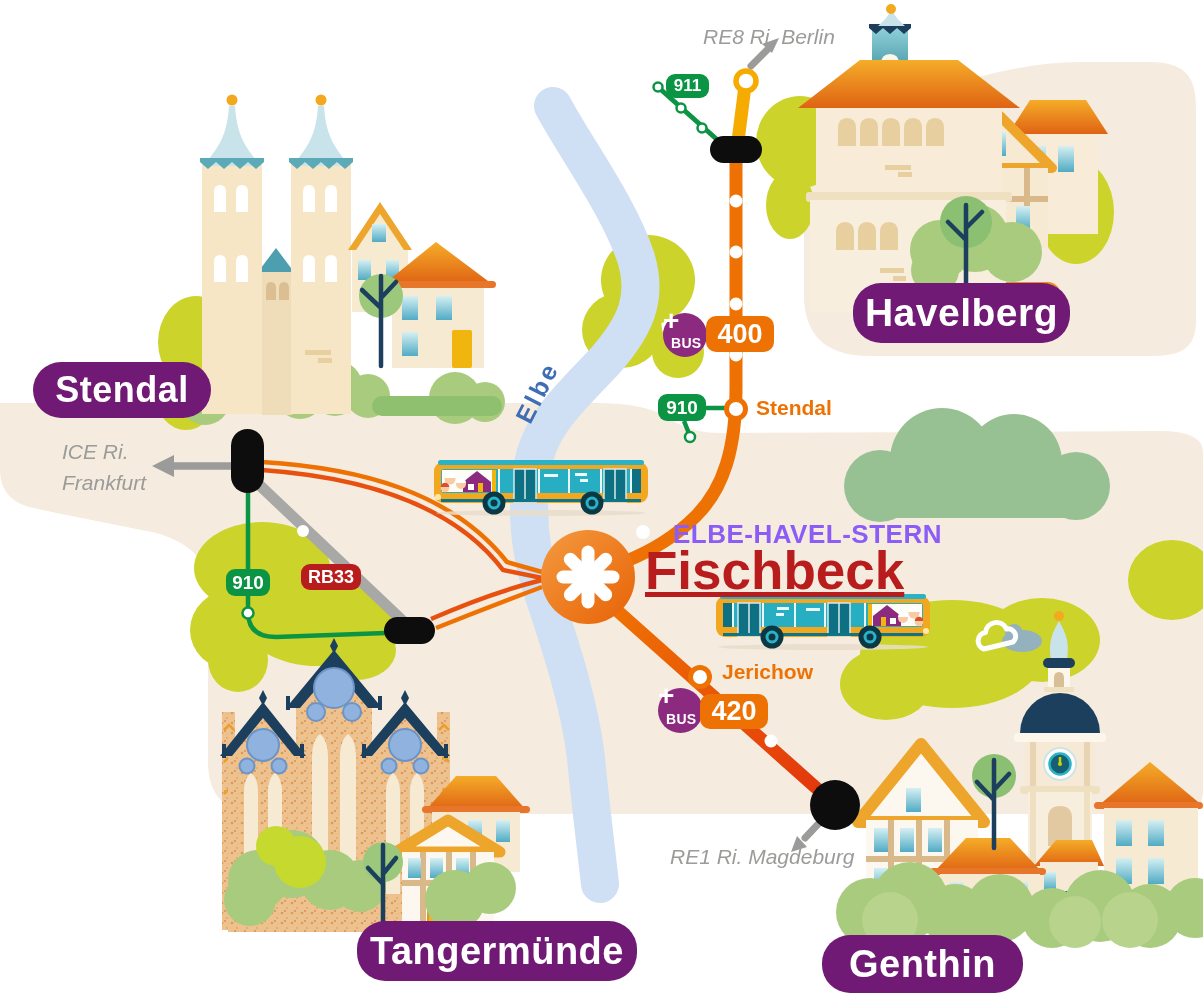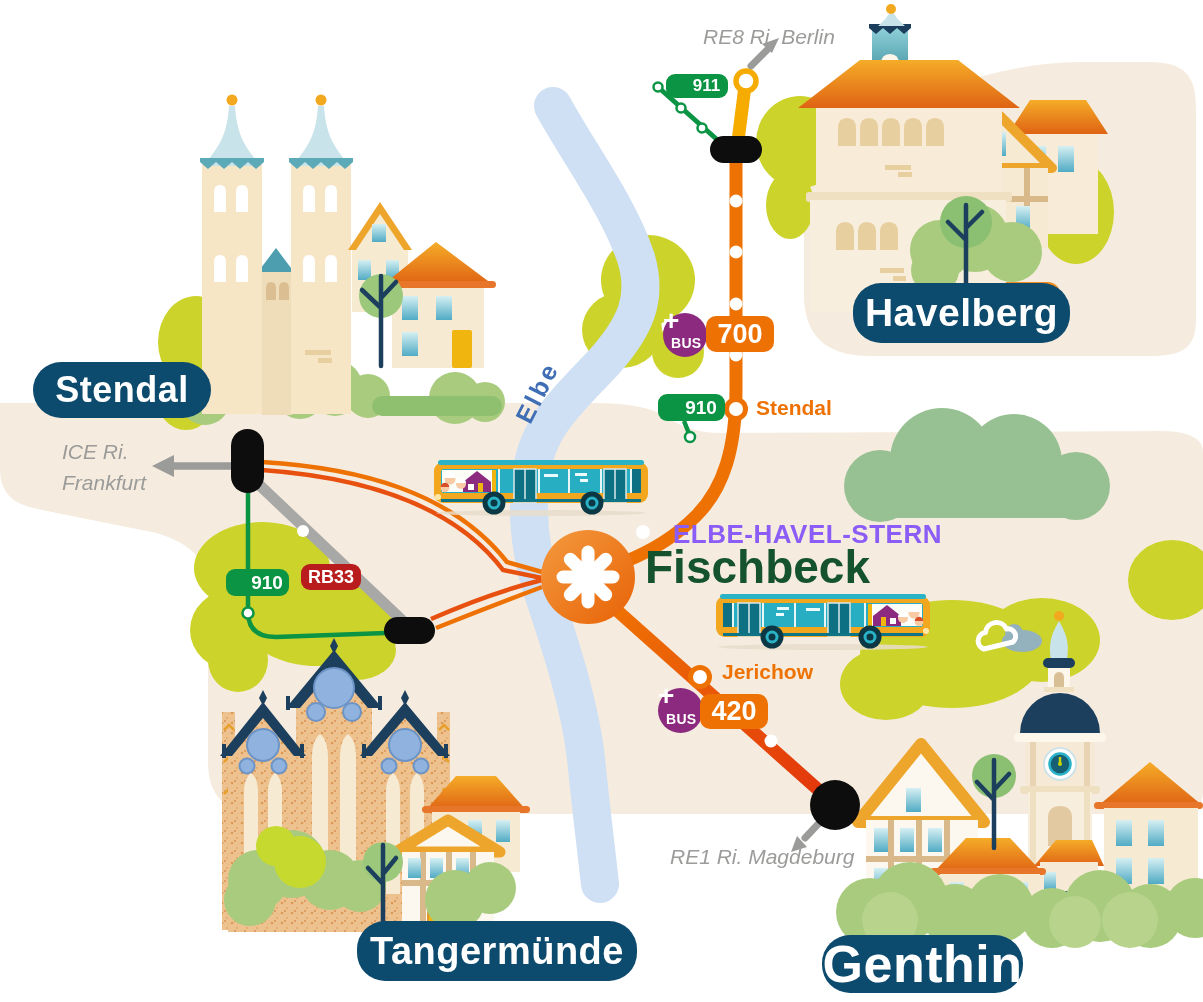--- a/index.html
+++ b/index.html
@@ -12,7 +12,7 @@
   .dir-label{position:absolute;color:#9b9b99;font-style:italic;font-size:21px;white-space:nowrap;}
   .badge{position:absolute;display:flex;align-items:center;justify-content:center;color:#fff;
     font-weight:800;border-radius:9px;white-space:nowrap;}
-  .badge.green{background:#0b9444;padding-left:19px;}
+  .badge.green{background:#0b9444;}
   .badge.gray{background:#b91c1c;margin-top:21px;}
   .badge.orange{background:#ee7203;border-radius:10px;}
   .plusbus{position:absolute;background:#8c2a7f;border-radius:50%;color:#fff;}

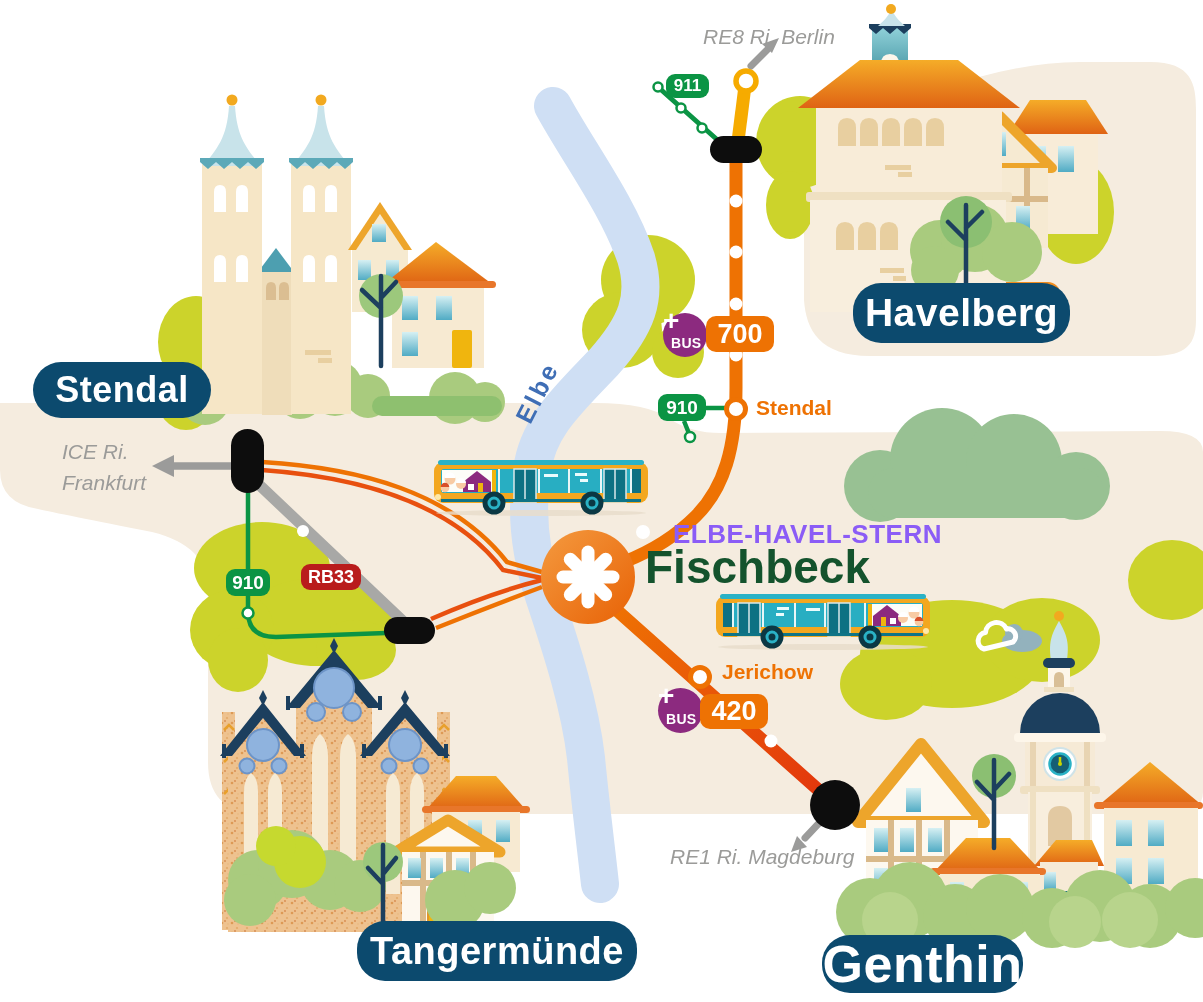--- a/index.html
+++ b/index.html
@@ -472,7 +472,7 @@
   <span class="plus">+</span>
   <span class="busword">BUS</span>
 </div>
-<div class="badge orange" style="left:706px;top:316px;width:68px;height:36px;font-size:27px;">700</div>
+<div class="badge orange" style="left:706px;top:316px;width:68px;height:36px;font-size:27px;">400</div>
 
 <div class="badge green" style="left:658px;top:394px;width:48px;height:27px;font-size:19px;">910</div>
 <div class="stop-label" style="left:756px;top:396px;">Stendal</div>

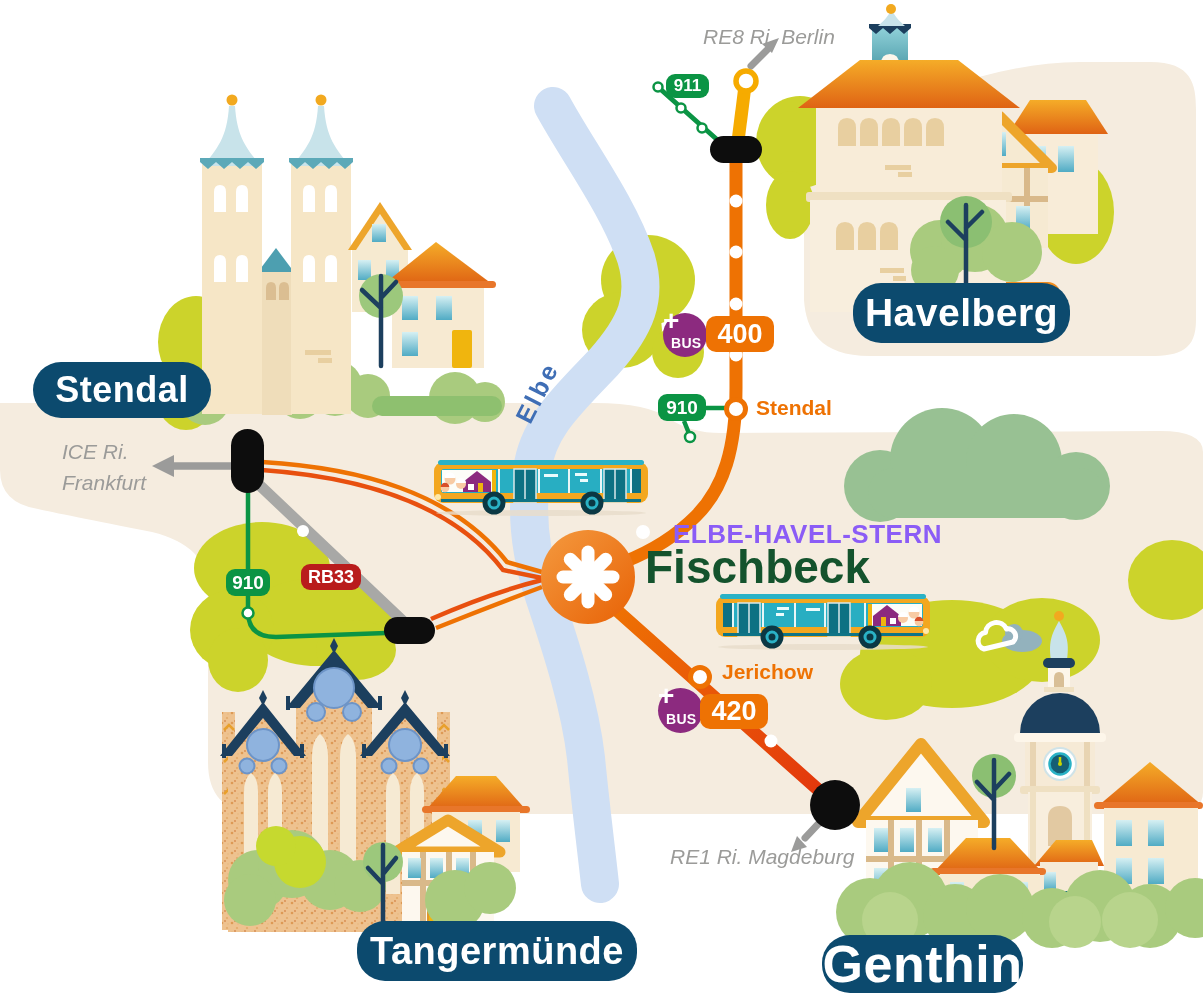--- a/index.html
+++ b/index.html
@@ -6,7 +6,7 @@
   #stage{position:relative;width:1203px;height:1002px;overflow:hidden;background:#fff;
          font-family:"Liberation Sans",sans-serif;}
   #stage svg.map{position:absolute;left:0;top:0;}
-  .city-label{position:absolute;background:#0c4a6e;color:#fff;display:flex;align-items:center;
+  .city-label{position:absolute;background:#701a75;color:#fff;display:flex;align-items:center;
     justify-content:center;font-weight:700;border-radius:28px;letter-spacing:.5px;}
   .stop-label{position:absolute;color:#ee7203;font-weight:700;font-size:21px;white-space:nowrap;}
   .dir-label{position:absolute;color:#9b9b99;font-style:italic;font-size:21px;white-space:nowrap;}

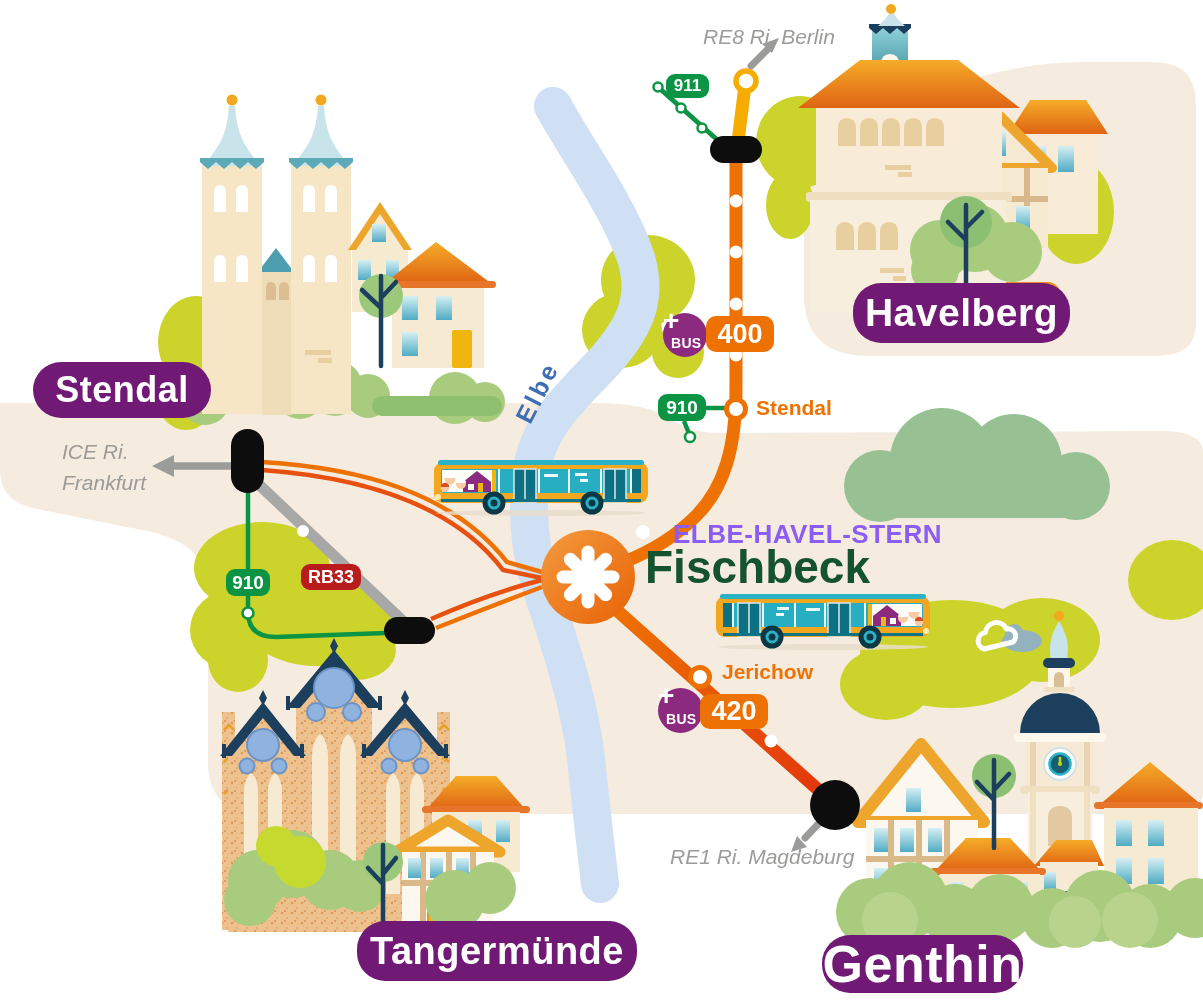--- a/index.html
+++ b/index.html
@@ -19,7 +19,7 @@
   .plusbus .plus{position:absolute;top:-8px;left:0px;font-size:28px;font-weight:800;}
   .plusbus .busword{position:absolute;bottom:6px;left:8px;font-size:14px;font-weight:800;letter-spacing:.3px;}
   .region-title{position:absolute;color:#8b5cf6;font-weight:700;font-size:26px;letter-spacing:.5px;white-space:nowrap;}
-  .hub-name{position:absolute;color:#14532d;font-weight:800;font-size:46px;white-space:nowrap;}
+  .hub-name{position:absolute;color:#b91c1c;font-weight:800;font-size:53px;white-space:nowrap;text-decoration:underline;}
   .river-label{position:absolute;color:#3f6eb5;font-weight:700;font-size:25px;letter-spacing:3px;
     transform:rotate(-63deg);white-space:nowrap;}
 </style>

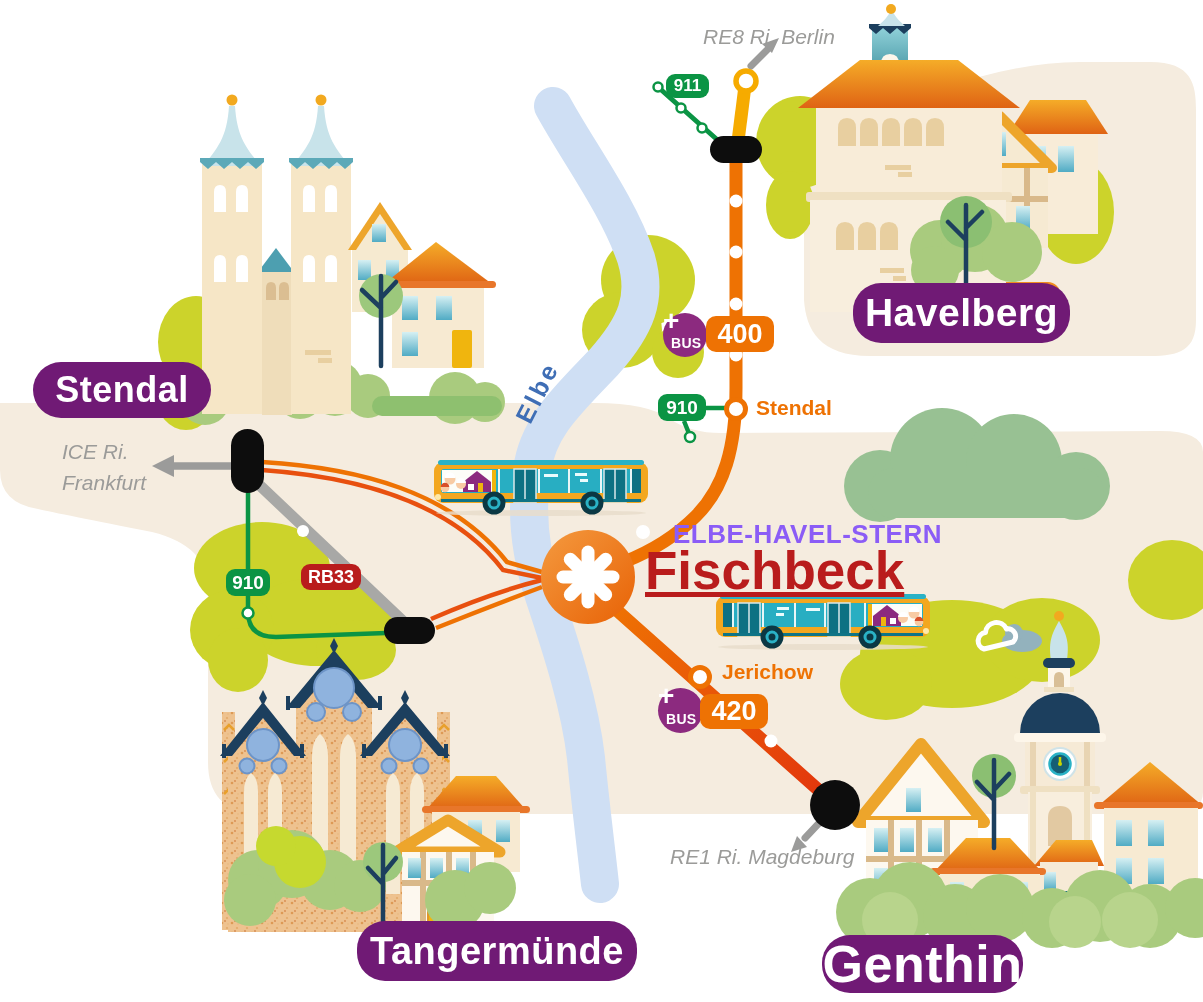--- a/index.html
+++ b/index.html
@@ -503,7 +503,7 @@
 <div class="city-label" style="left:33px;top:362px;width:178px;height:56px;font-size:36px;">Stendal</div>
 <div class="city-label" style="left:853px;top:283px;width:217px;height:60px;font-size:39px;">Havelberg</div>
 <div class="city-label" style="left:318px;top:921px;width:280px;height:60px;font-size:38px;margin-left:39px;">Tangermünde</div>
-<div class="city-label" style="left:822px;top:935px;width:201px;height:58px;font-size:52px;">Genthin</div>
+<div class="city-label" style="left:822px;top:935px;width:201px;height:58px;font-size:38px;">Genthin</div>
 
 </div>
 

